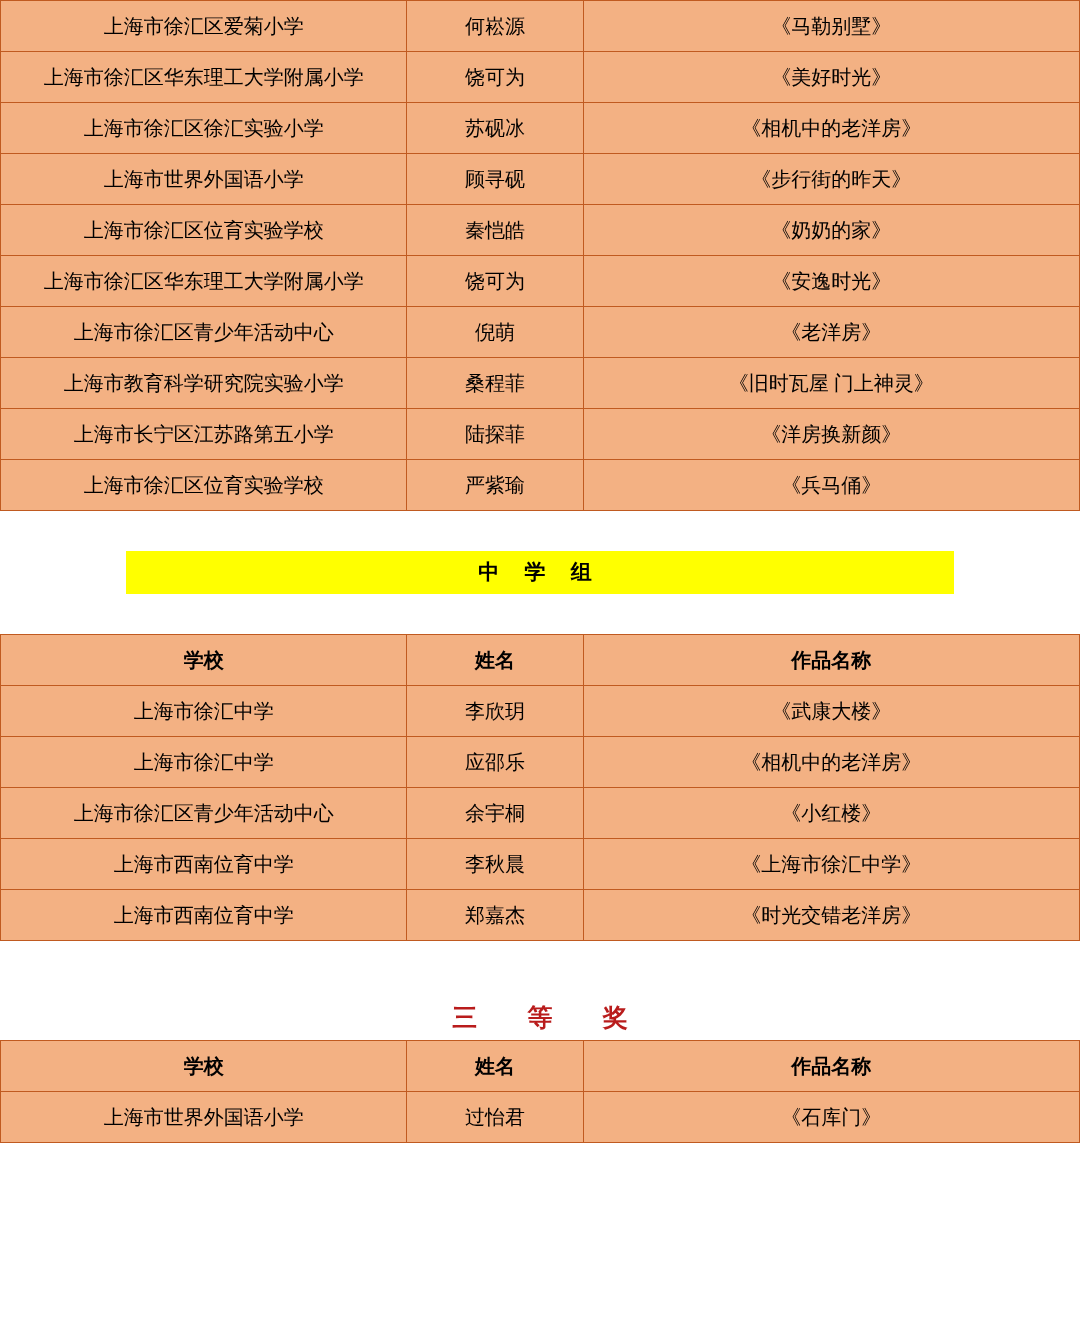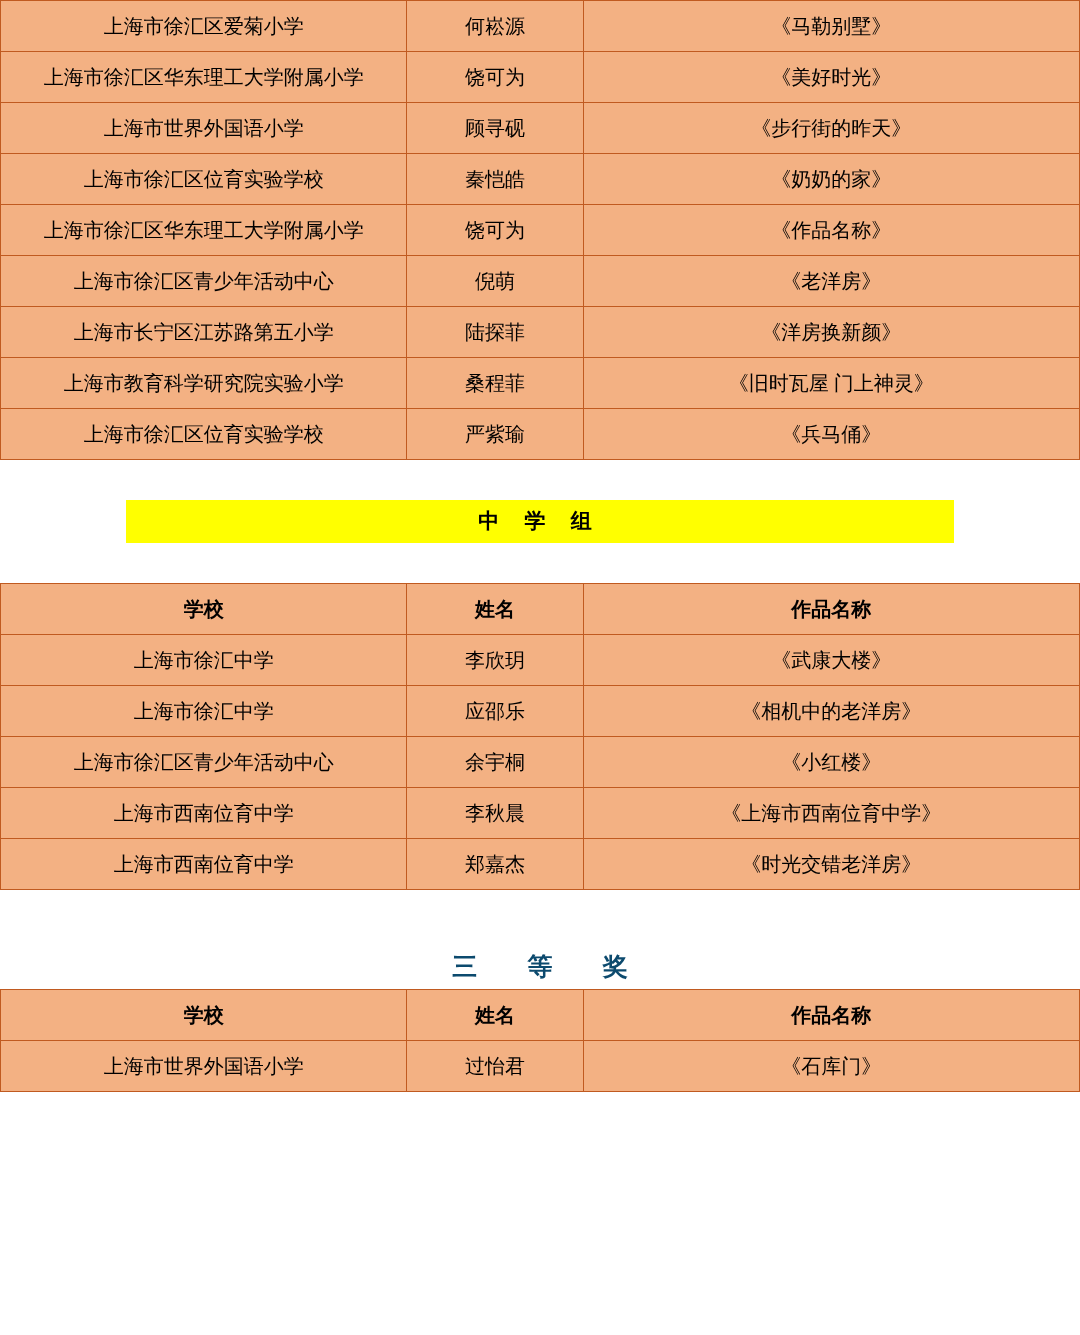--- a/index.html
+++ b/index.html
@@ -92,6 +92,11 @@
         <td>《美好时光》</td>
       </tr>
       <tr>
+        <td>上海市徐汇区徐汇实验小学</td>
+        <td>苏砚冰</td>
+        <td>《相机中的老洋房》</td>
+      </tr>
+      <tr>
         <td>上海市世界外国语小学</td>
         <td>顾寻砚</td>
         <td>《步行街的昨天》</td>

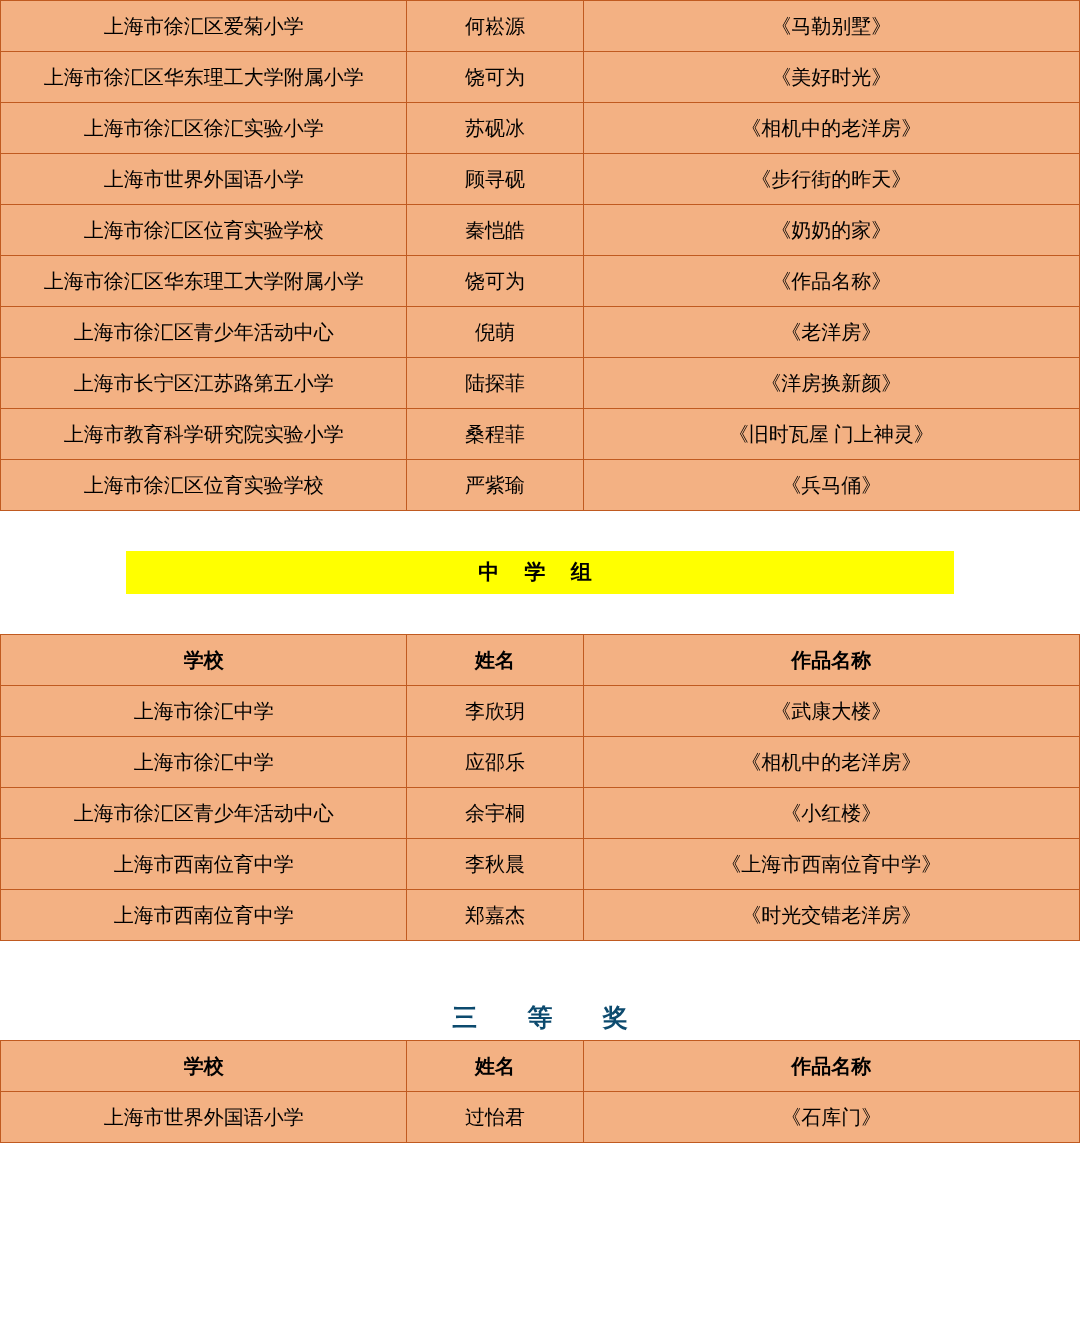--- a/index.html
+++ b/index.html
@@ -109,7 +109,7 @@
       <tr>
         <td>上海市徐汇区华东理工大学附属小学</td>
         <td>饶可为</td>
-        <td>《作品名称》</td>
+        <td>《安逸时光》</td>
       </tr>
       <tr>
         <td>上海市徐汇区青少年活动中心</td>

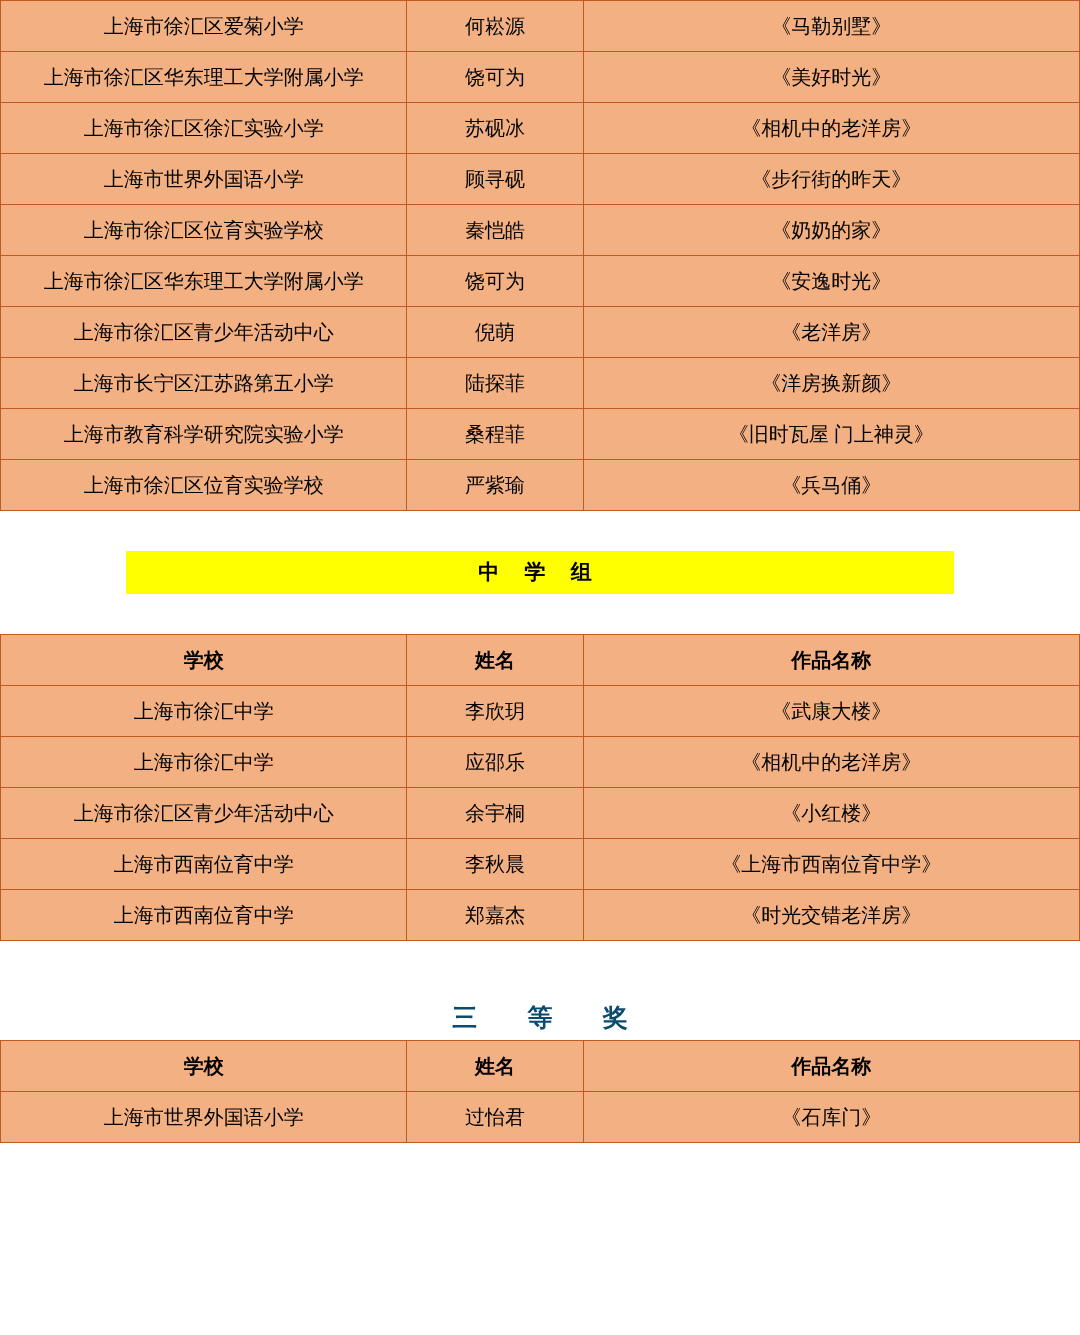--- a/index.html
+++ b/index.html
@@ -117,14 +117,14 @@
         <td>《老洋房》</td>
       </tr>
       <tr>
+        <td>上海市教育科学研究院实验小学</td>
+        <td>桑程菲</td>
+        <td>《旧时瓦屋 门上神灵》</td>
+      </tr>
+      <tr>
         <td>上海市长宁区江苏路第五小学</td>
         <td>陆探菲</td>
         <td>《洋房换新颜》</td>
-      </tr>
-      <tr>
-        <td>上海市教育科学研究院实验小学</td>
-        <td>桑程菲</td>
-        <td>《旧时瓦屋 门上神灵》</td>
       </tr>
       <tr>
         <td>上海市徐汇区位育实验学校</td>

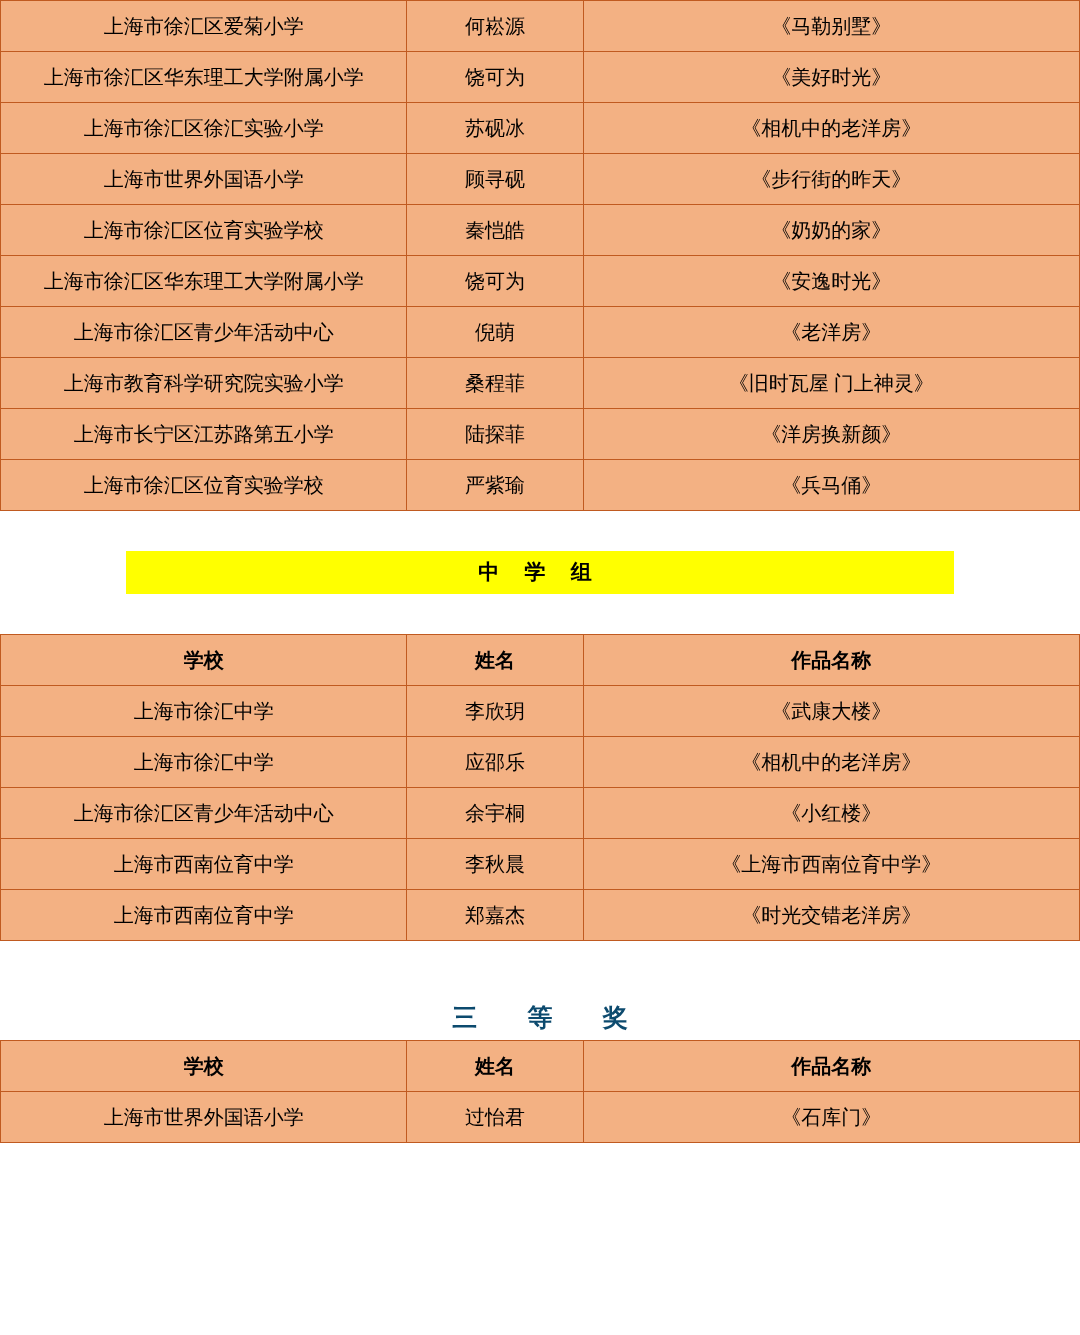--- a/index.html
+++ b/index.html
@@ -172,7 +172,7 @@
       <tr>
         <td>上海市西南位育中学</td>
         <td>李秋晨</td>
-        <td>《上海市西南位育中学》</td>
+        <td>《上海市徐汇中学》</td>
       </tr>
       <tr>
         <td>上海市西南位育中学</td>

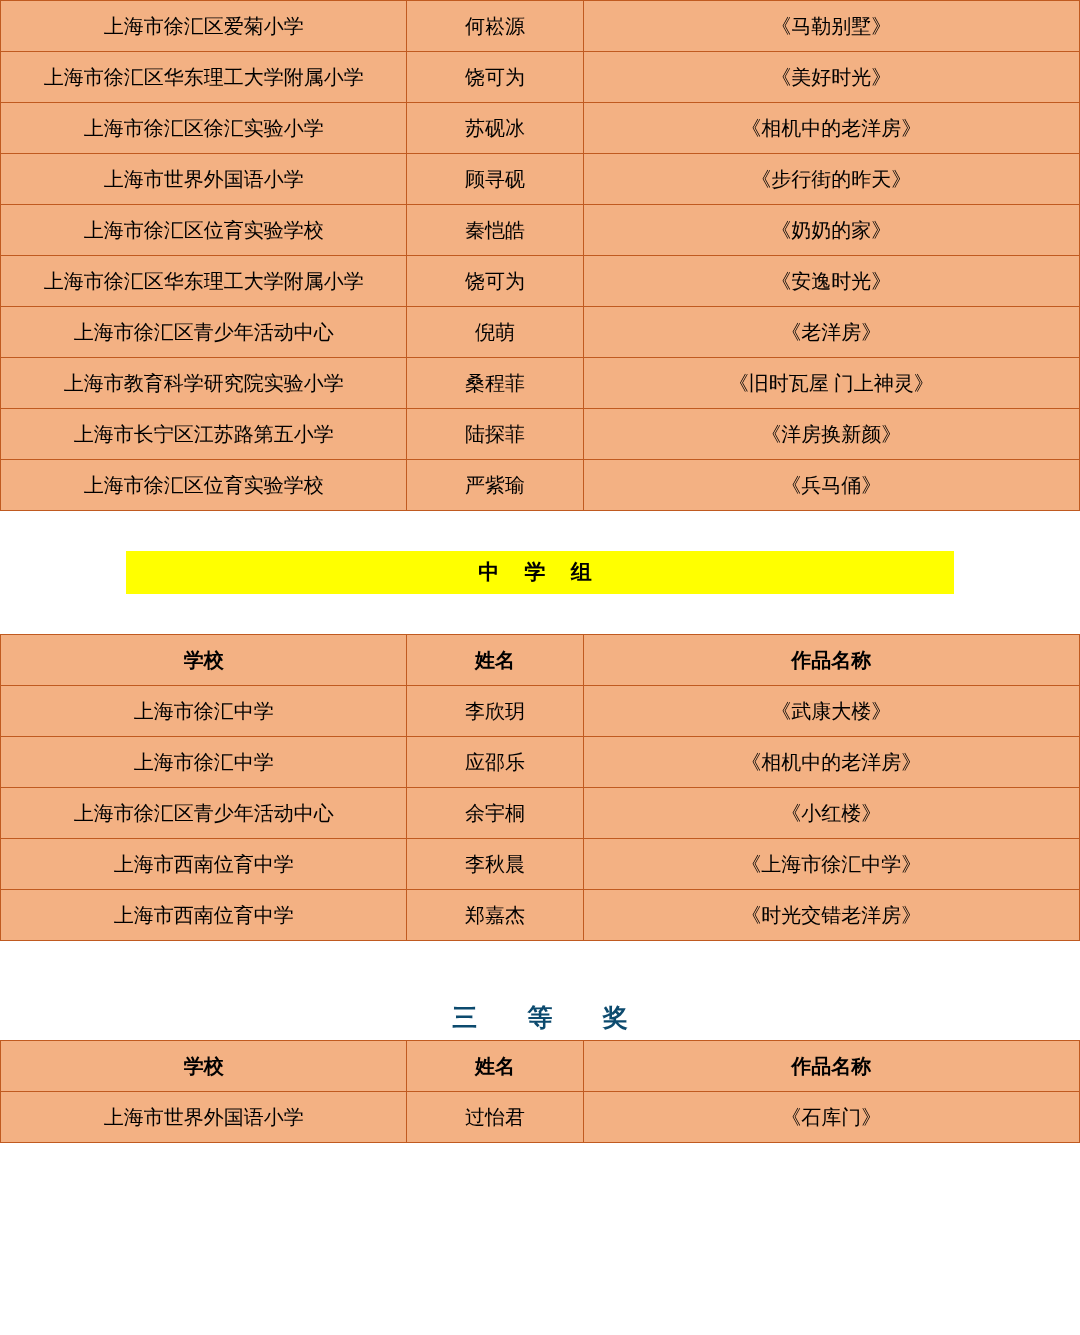--- a/index.html
+++ b/index.html
@@ -63,7 +63,7 @@
     text-align: center;
     font-size: 25px;
     font-weight: bold;
-    color: #0c4a6e;
+    color: #b91c1c;
     letter-spacing: 22px;
     padding: 8px 0 6px 0;
     text-indent: 22px;

